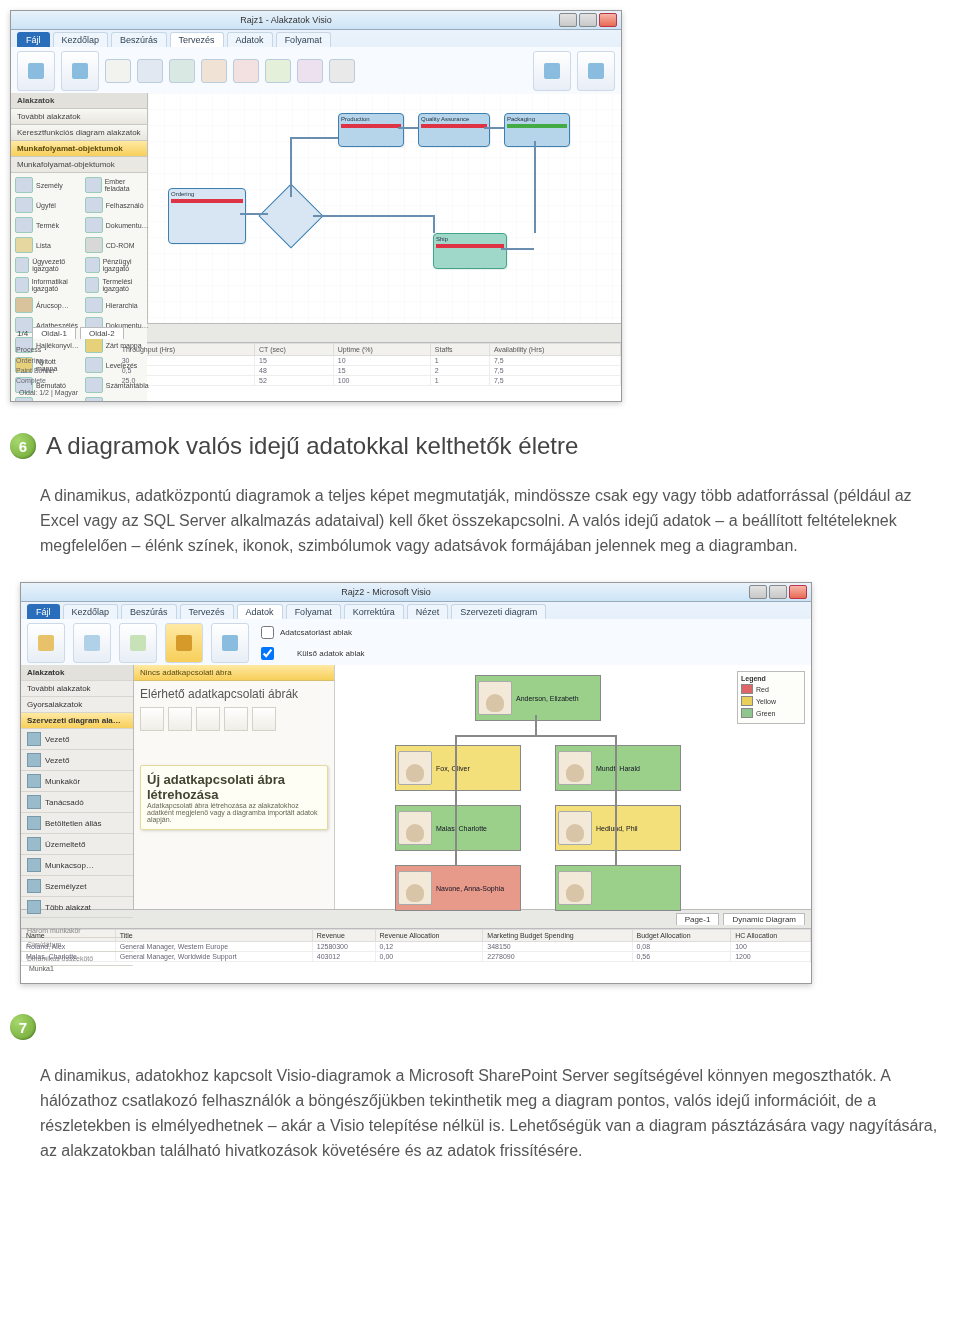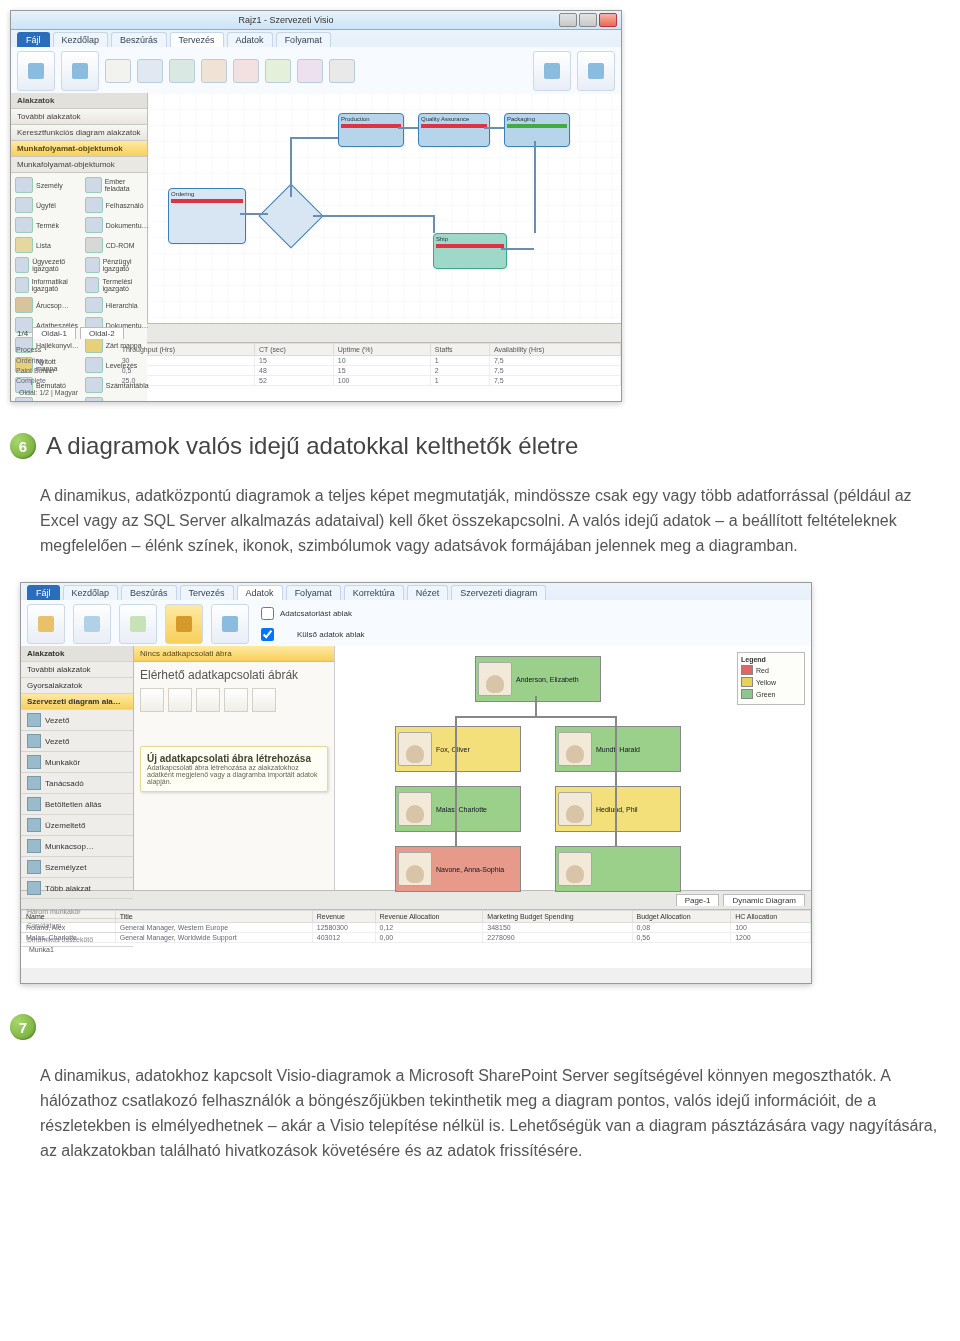--- a/index.html
+++ b/index.html
@@ -248,7 +248,7 @@
 
   <div class="screenshot ss1">
     <div class="winbar">
-      <span class="wintitle">Rajz1 - Szervezeti Visio</span>
+      <span class="wintitle">Rajz1 - Alakzatok Visio</span>
       <span class="winbtn"></span>
       <span class="winbtn"></span>
       <span class="winbtn red"></span>

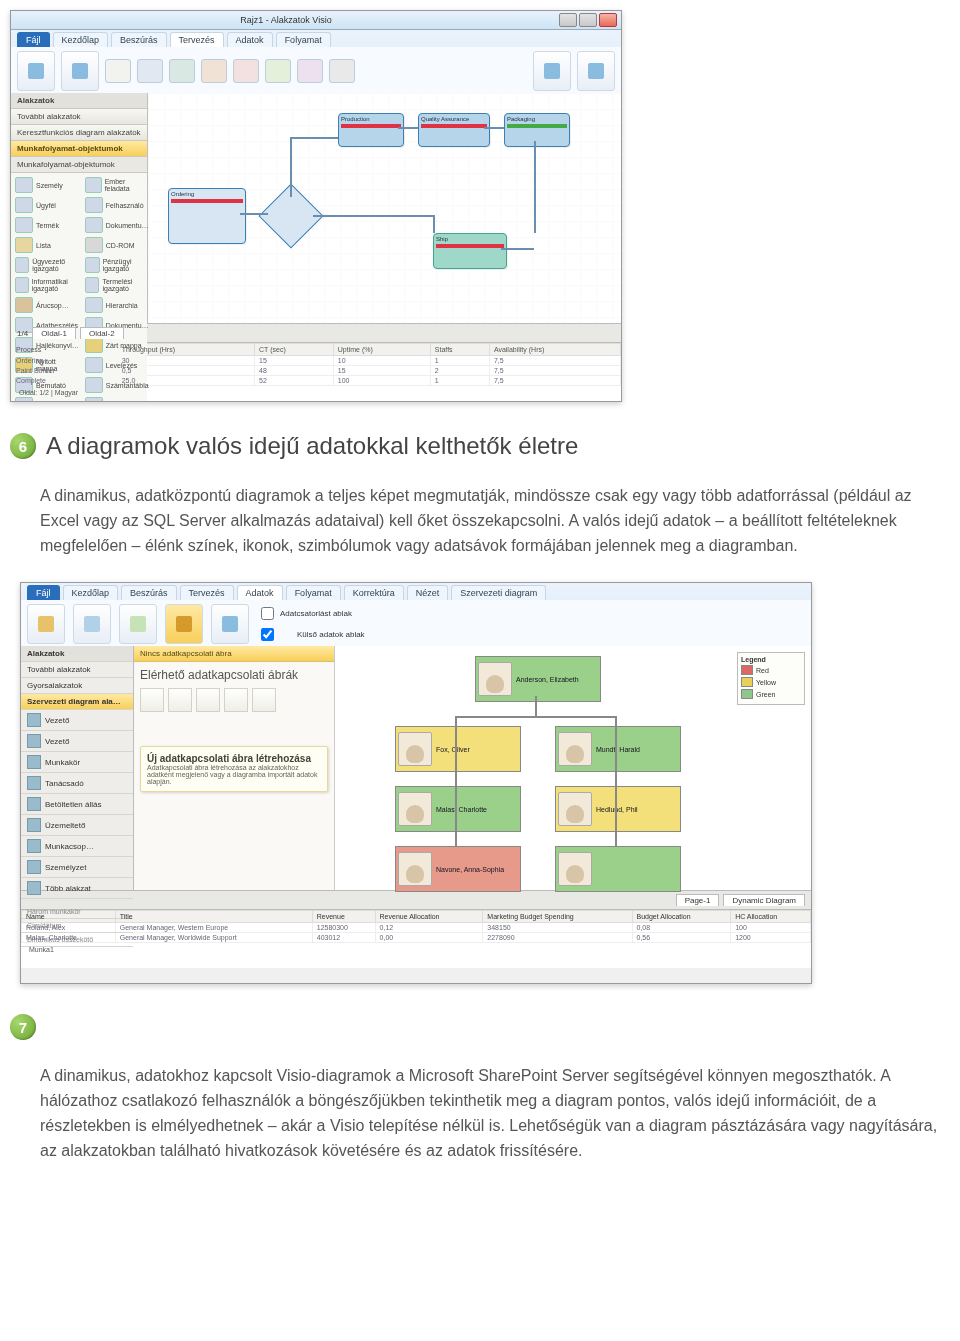--- a/index.html
+++ b/index.html
@@ -481,6 +481,12 @@
   <div class="bodytext">A dinamikus, adatközpontú diagramok a teljes képet megmutatják, mindössze csak egy vagy több adatforrással (például az Excel vagy az SQL Server alkalmazás adataival) kell őket összekapcsolni. A valós idejű adatok – a beállított feltételeknek megfelelően – élénk színek, ikonok, szimbólumok vagy adatsávok formájában jelennek meg a diagramban.</div>
 
   <div class="screenshot ss2">
+    <div class="winbar">
+      <span class="wintitle">Rajz2 - Microsoft Visio</span>
+      <span class="winbtn"></span>
+      <span class="winbtn"></span>
+      <span class="winbtn red"></span>
+    </div>
     <div class="ribbon">
       <div class="ribbon-tabs">
         <div class="ribbon-tab file">Fájl</div>

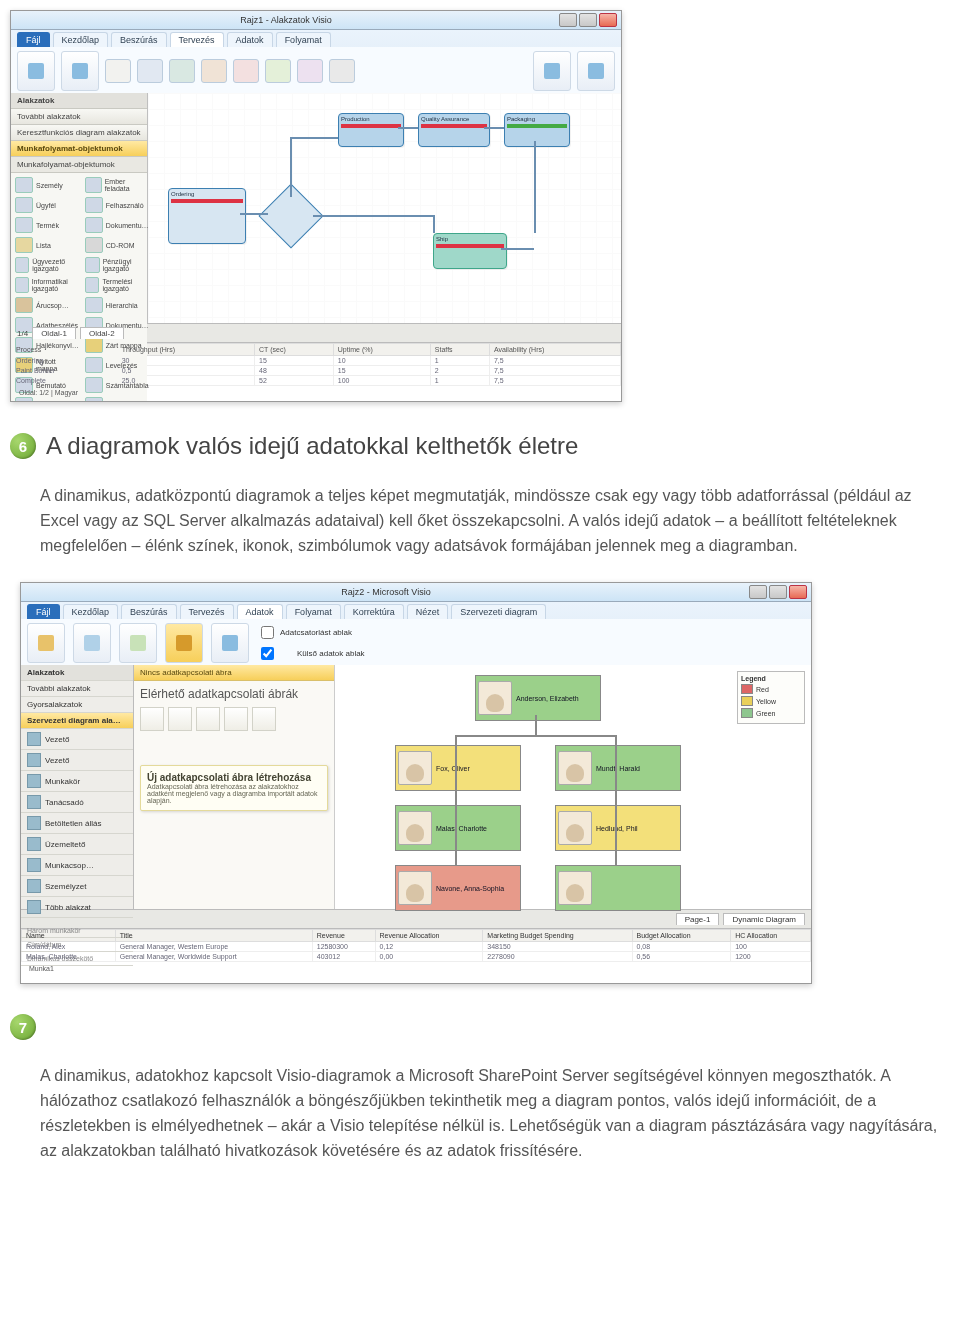--- a/index.html
+++ b/index.html
@@ -183,7 +183,7 @@
     font-size:7px; color:#665; border-radius:2px;
     box-shadow:1px 1px 3px rgba(0,0,0,0.15);
   }
-  .tooltip b { font-size:10px; color:#443;}
+  .tooltip b { font-size:13px; color:#443;}
   .ss2-canvas {
     flex:1; background:#fff; position:relative;
   }

